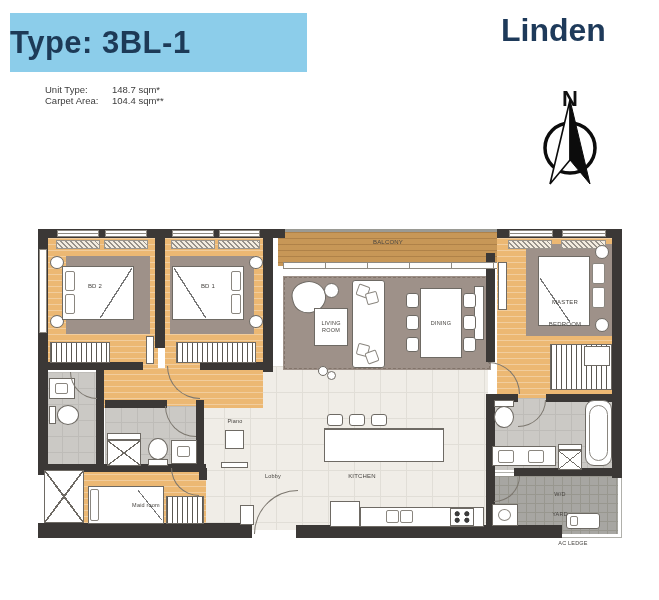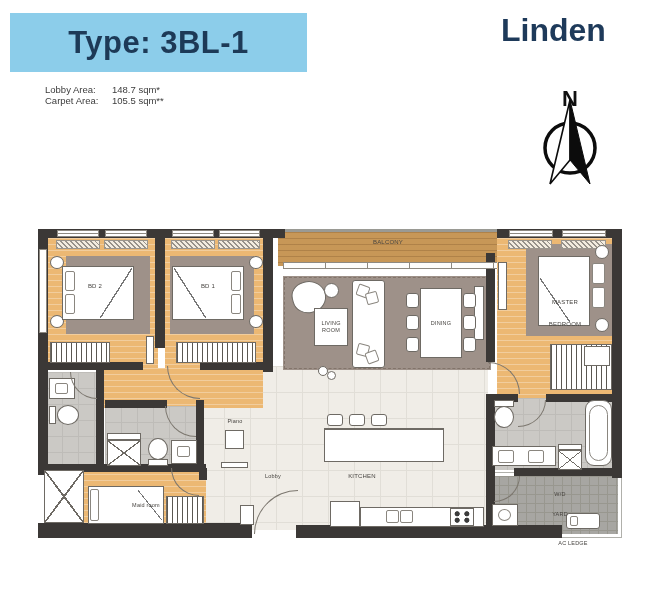--- a/index.html
+++ b/index.html
@@ -7,7 +7,7 @@
        font-family:"Liberation Sans",sans-serif;}
   .abs{position:absolute;box-sizing:border-box;}
   
-  .banner{background:#8ccdea;display:flex;align-items:center;justify-content:center;}
+  .banner{background:#8ccdea;display:flex;align-items:center;}
   .type-title{font-size:31px;font-weight:bold;color:#1d3a57;letter-spacing:.5px;}
   .area-row{font-size:9.5px;color:#3c3c3c;display:flex;}
   .area-lbl{width:67px;display:inline-block;}

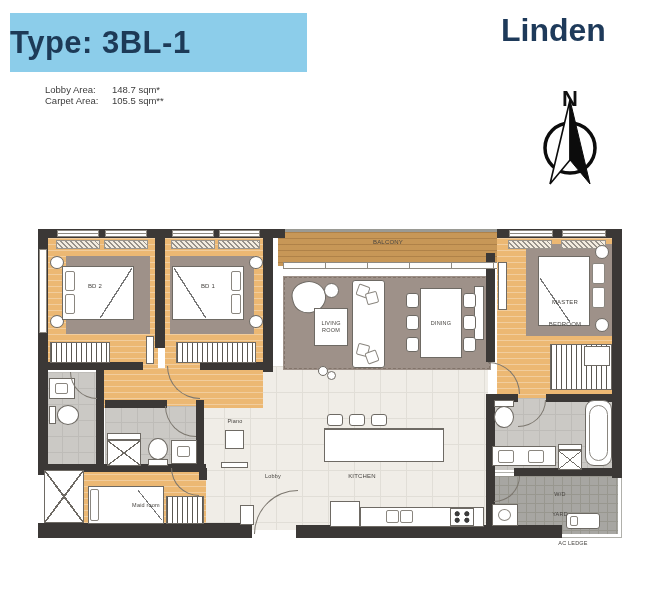--- a/index.html
+++ b/index.html
@@ -55,7 +55,7 @@
 </div>
 <div class="abs" style="left:45px;top:84px;width:220px;">
   <div class="area-row">
-    <span class="area-lbl">Lobby Area:</span>
+    <span class="area-lbl">Unit Type:</span>
     <span>148.7 sqm*</span>
   </div>
   <div class="area-row">

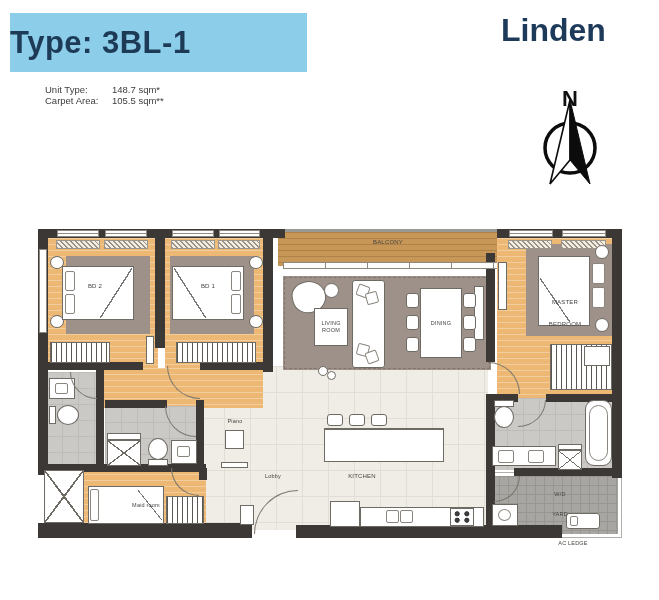--- a/index.html
+++ b/index.html
@@ -60,7 +60,7 @@
   </div>
   <div class="area-row">
     <span class="area-lbl">Carpet Area:</span>
-    <span>105.5 sqm**</span>
+    <span>104.4 sqm**</span>
   </div>
 </div>
 <div class="abs" style="left:501px;top:10px;width:150px;">

